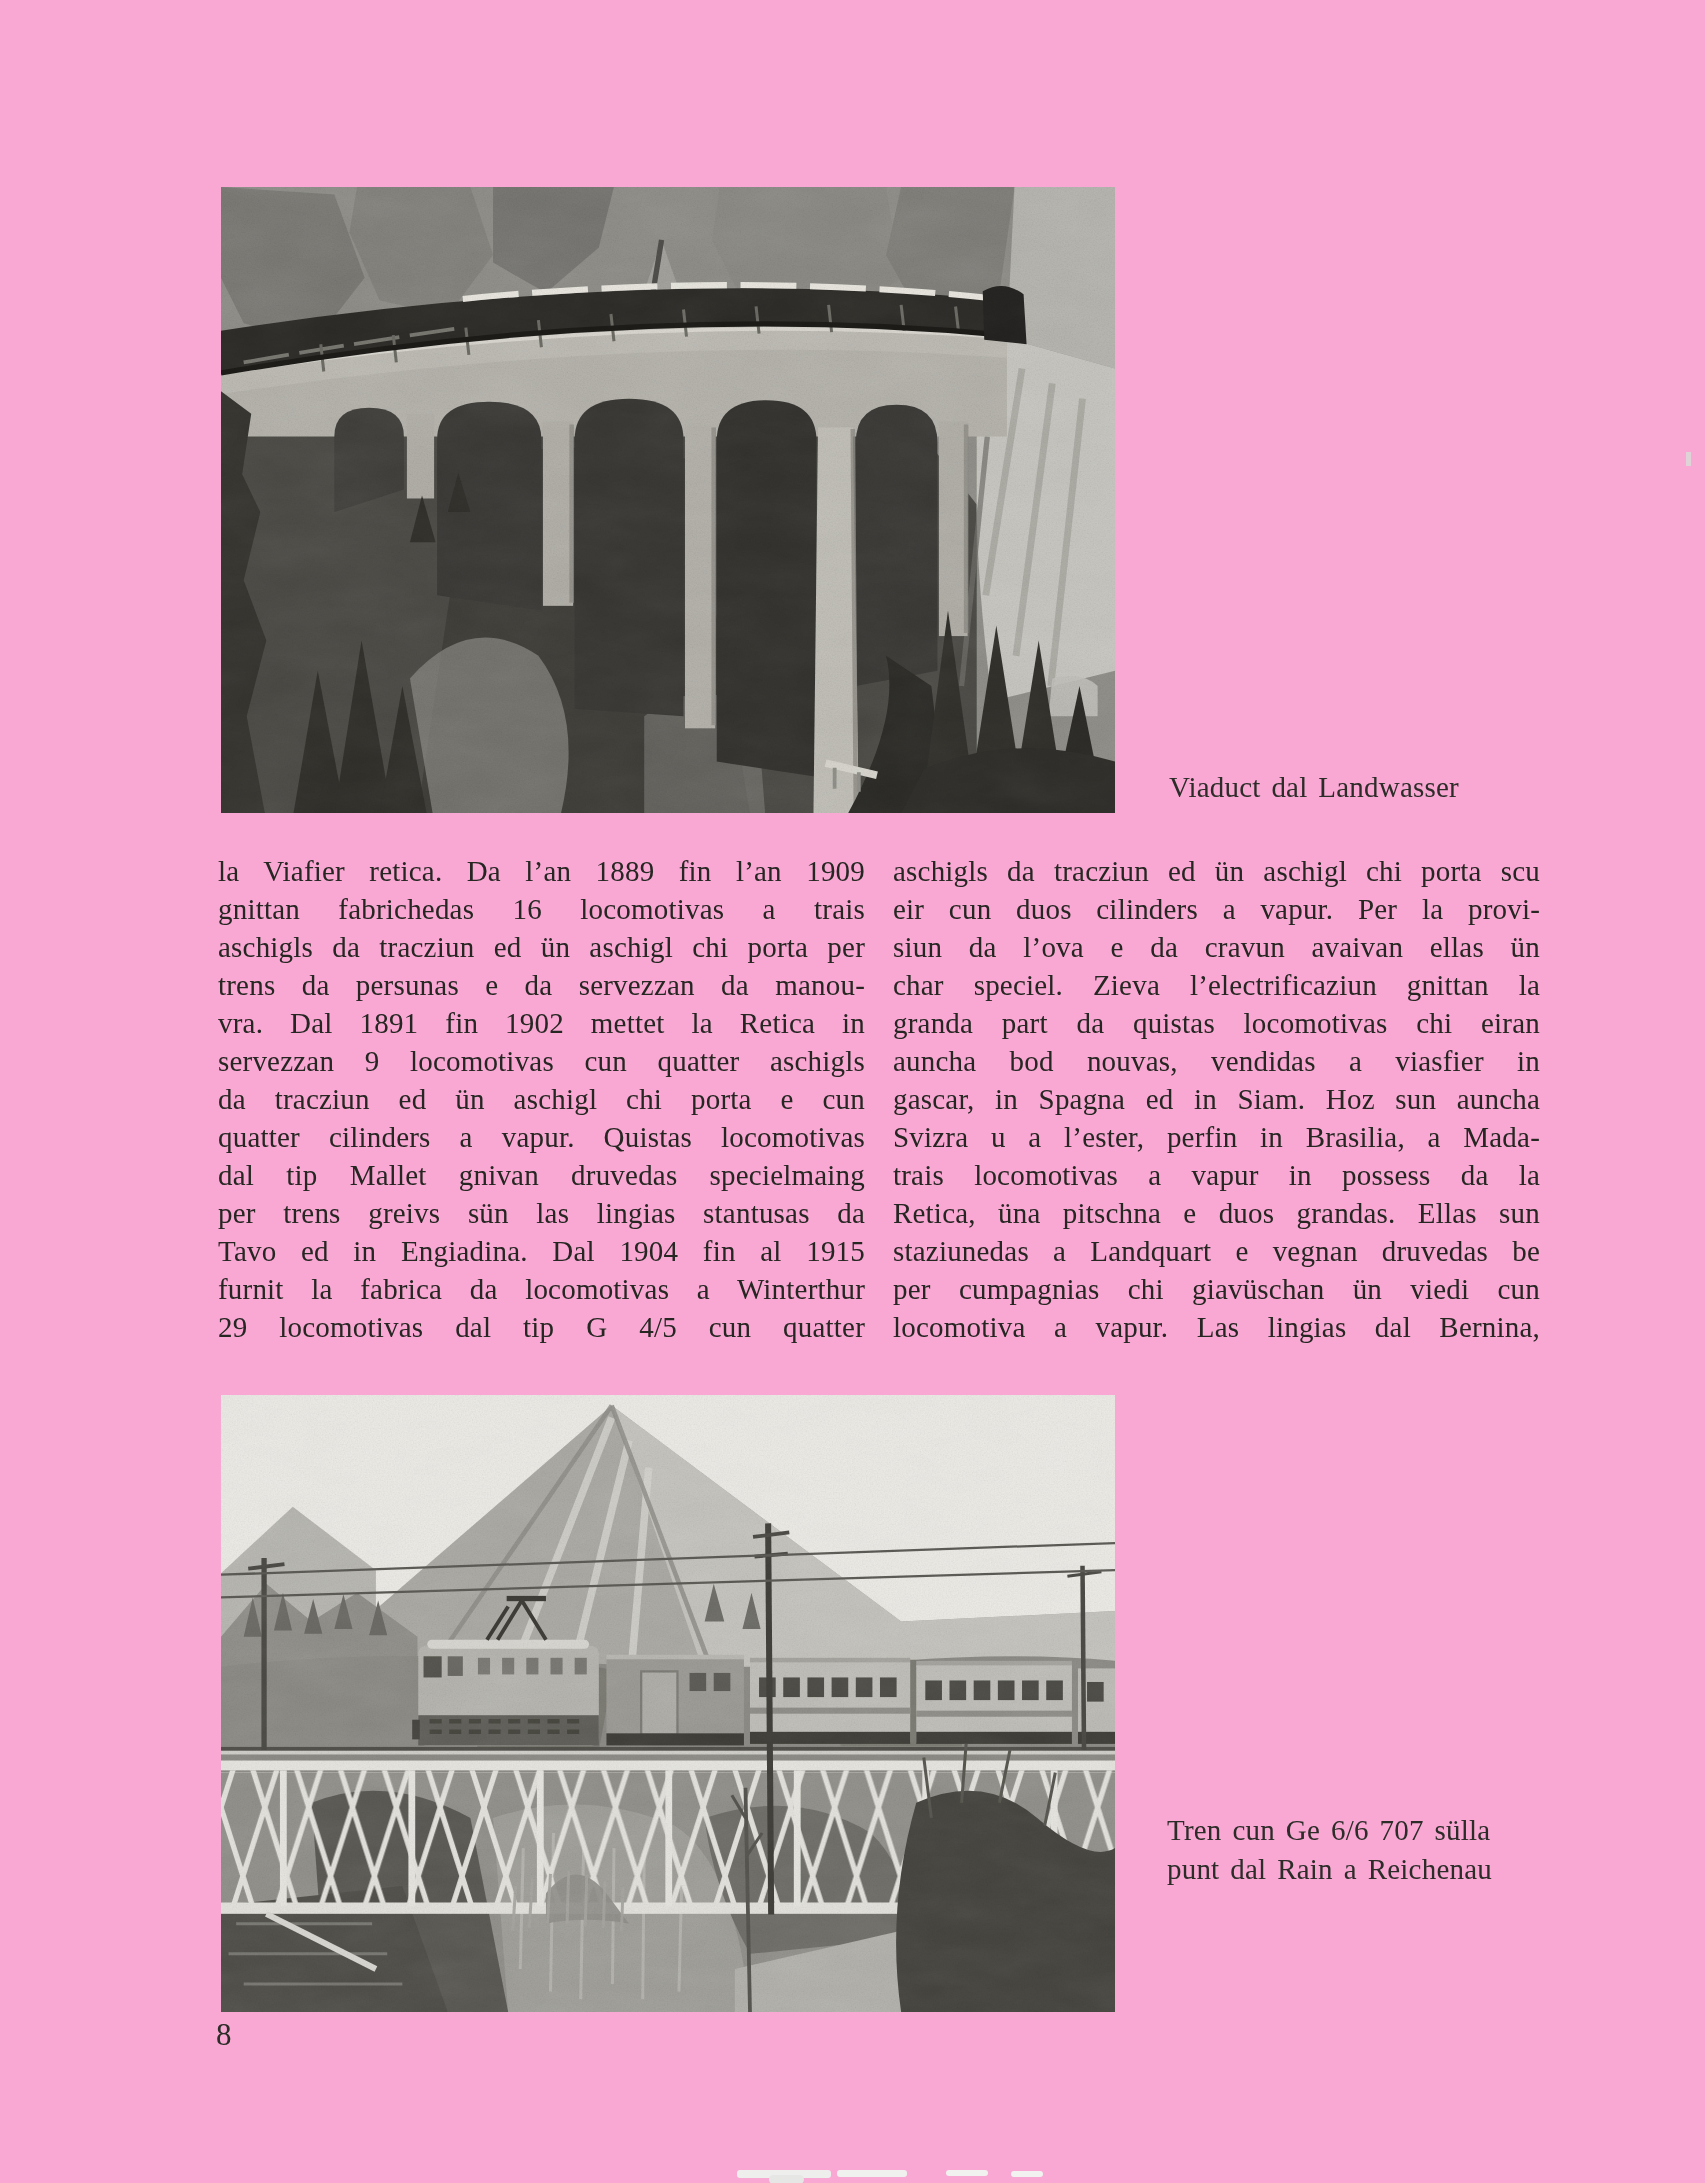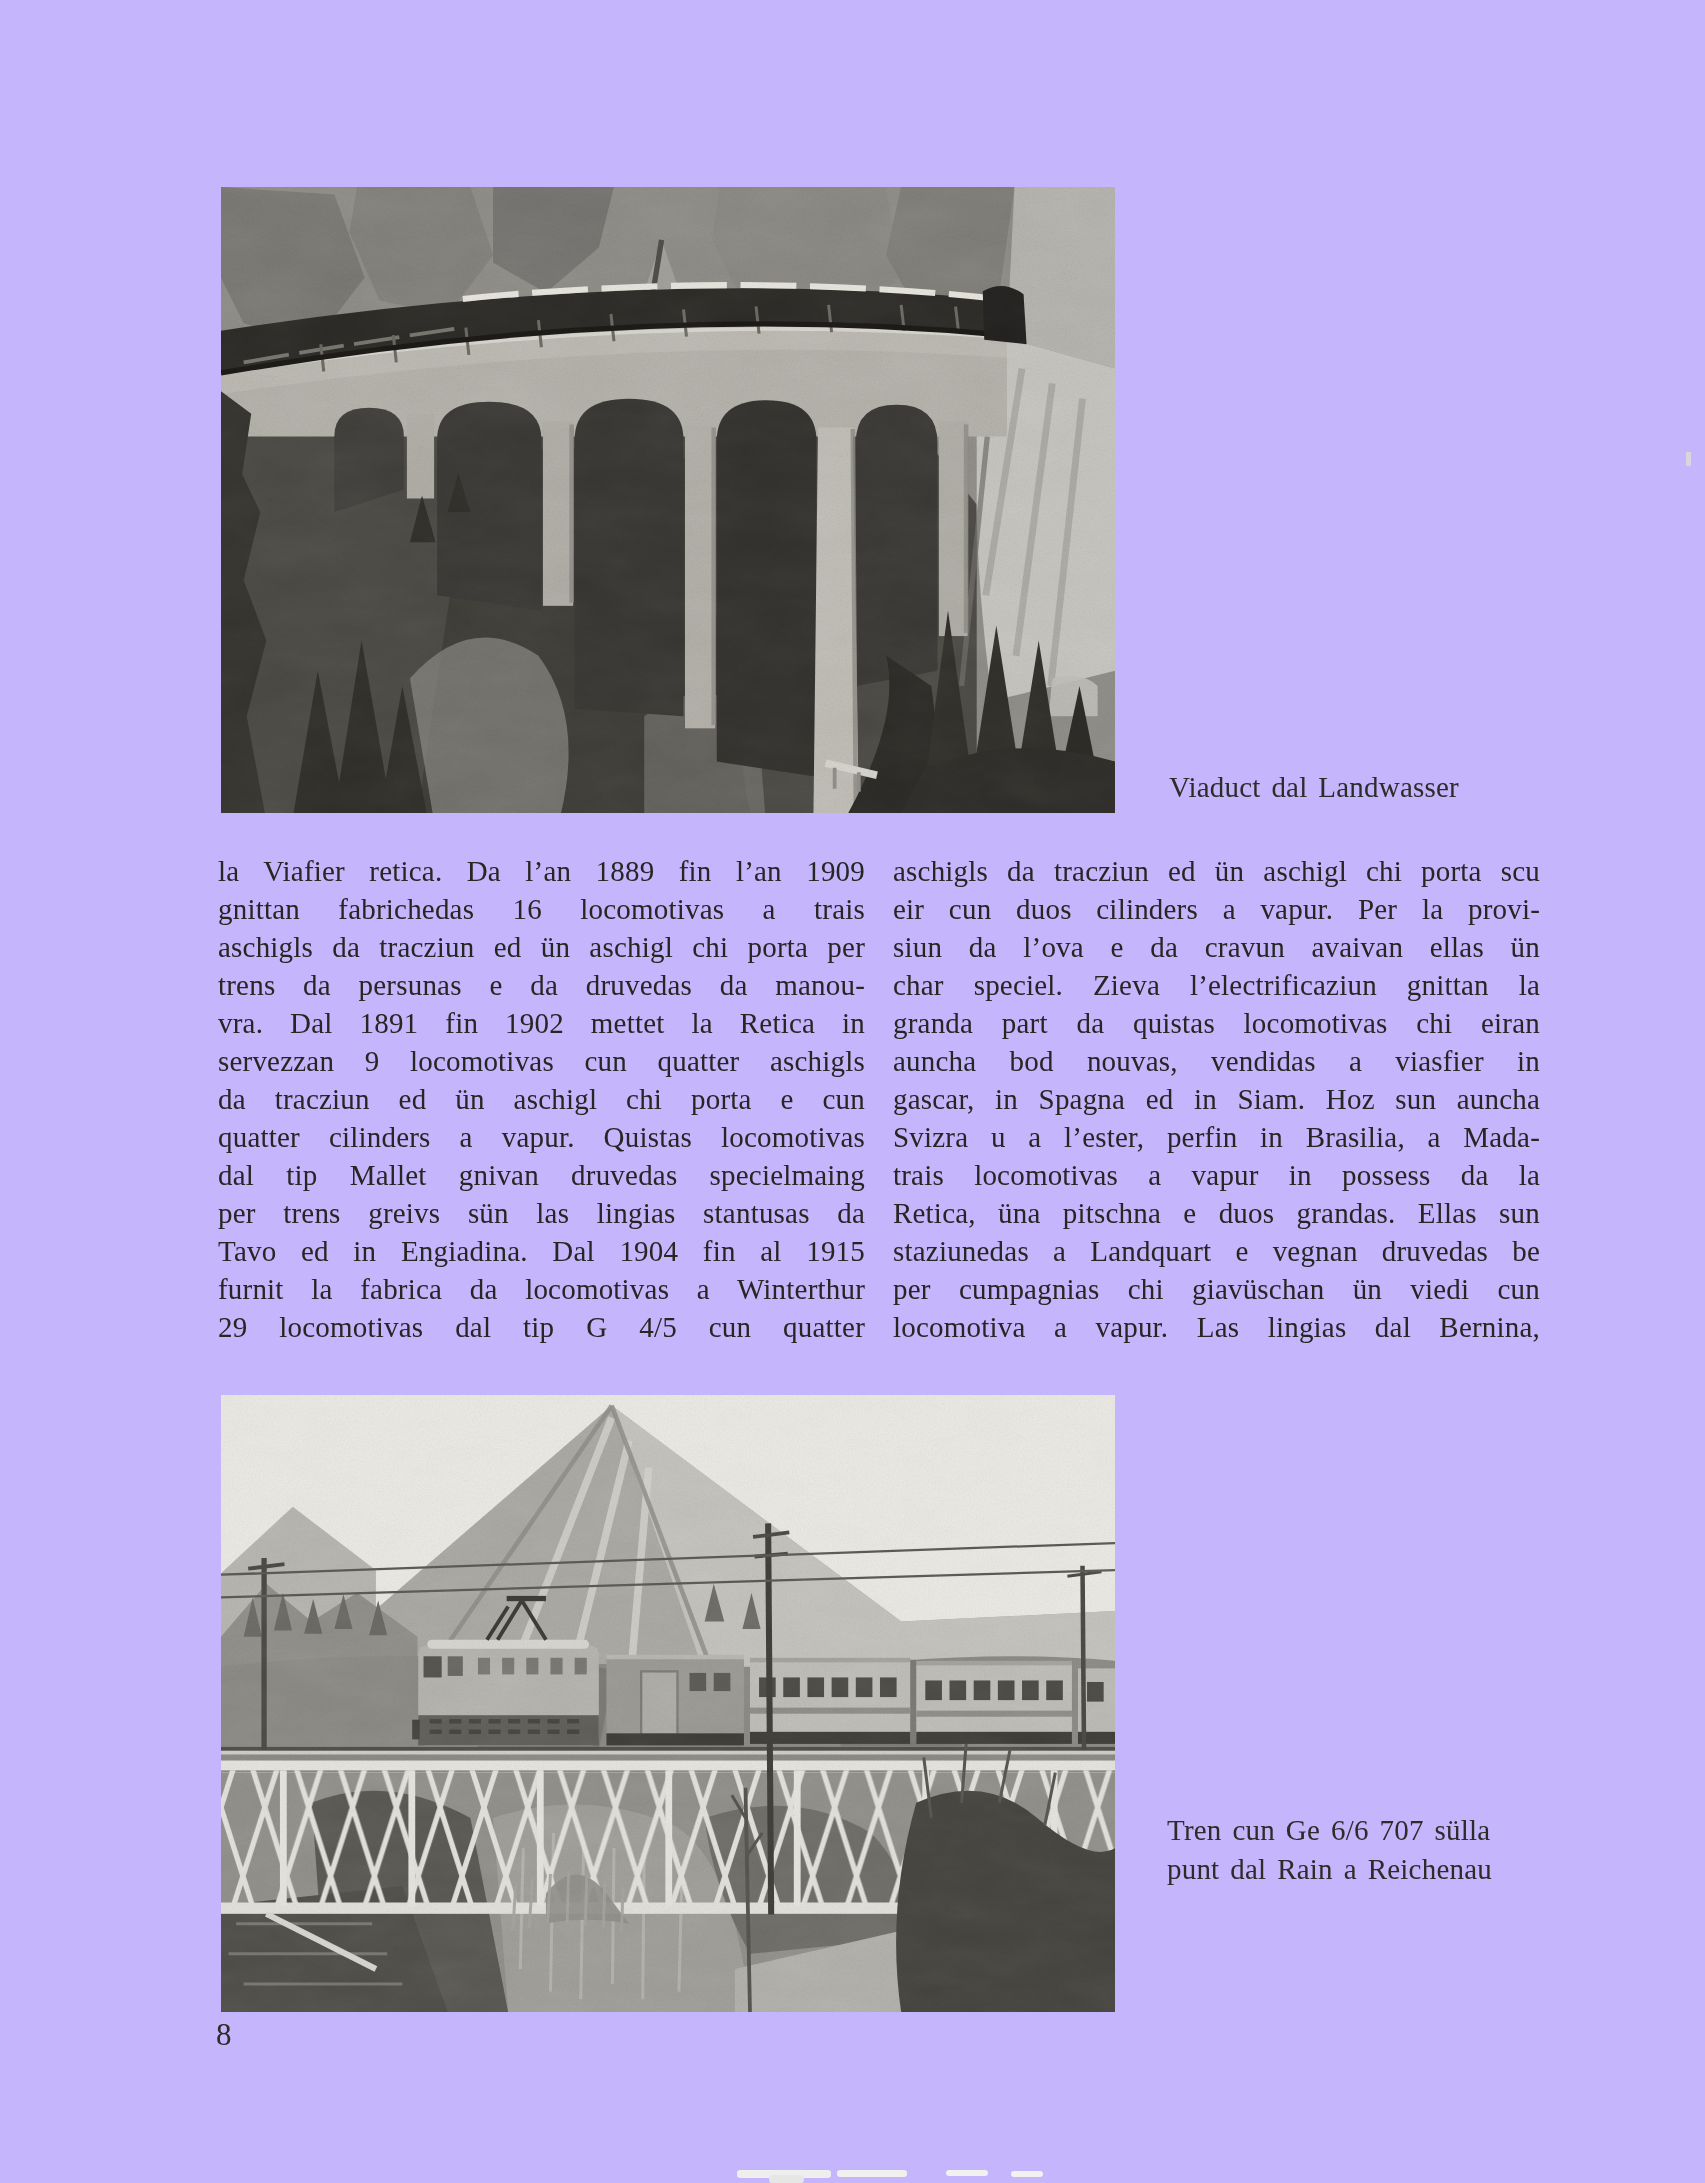--- a/index.html
+++ b/index.html
@@ -5,7 +5,7 @@
   html,body { margin:0; padding:0; background:#ffffff; }
   .page {
     position:relative; width:1706px; height:2183px;
-    background:#c4b5fd; overflow:hidden;
+    background:#f9a8d4; overflow:hidden;
     font-family:"Liberation Serif", serif; color:#262622;
   }
   .photo { position:absolute; background:#8e8d87; }

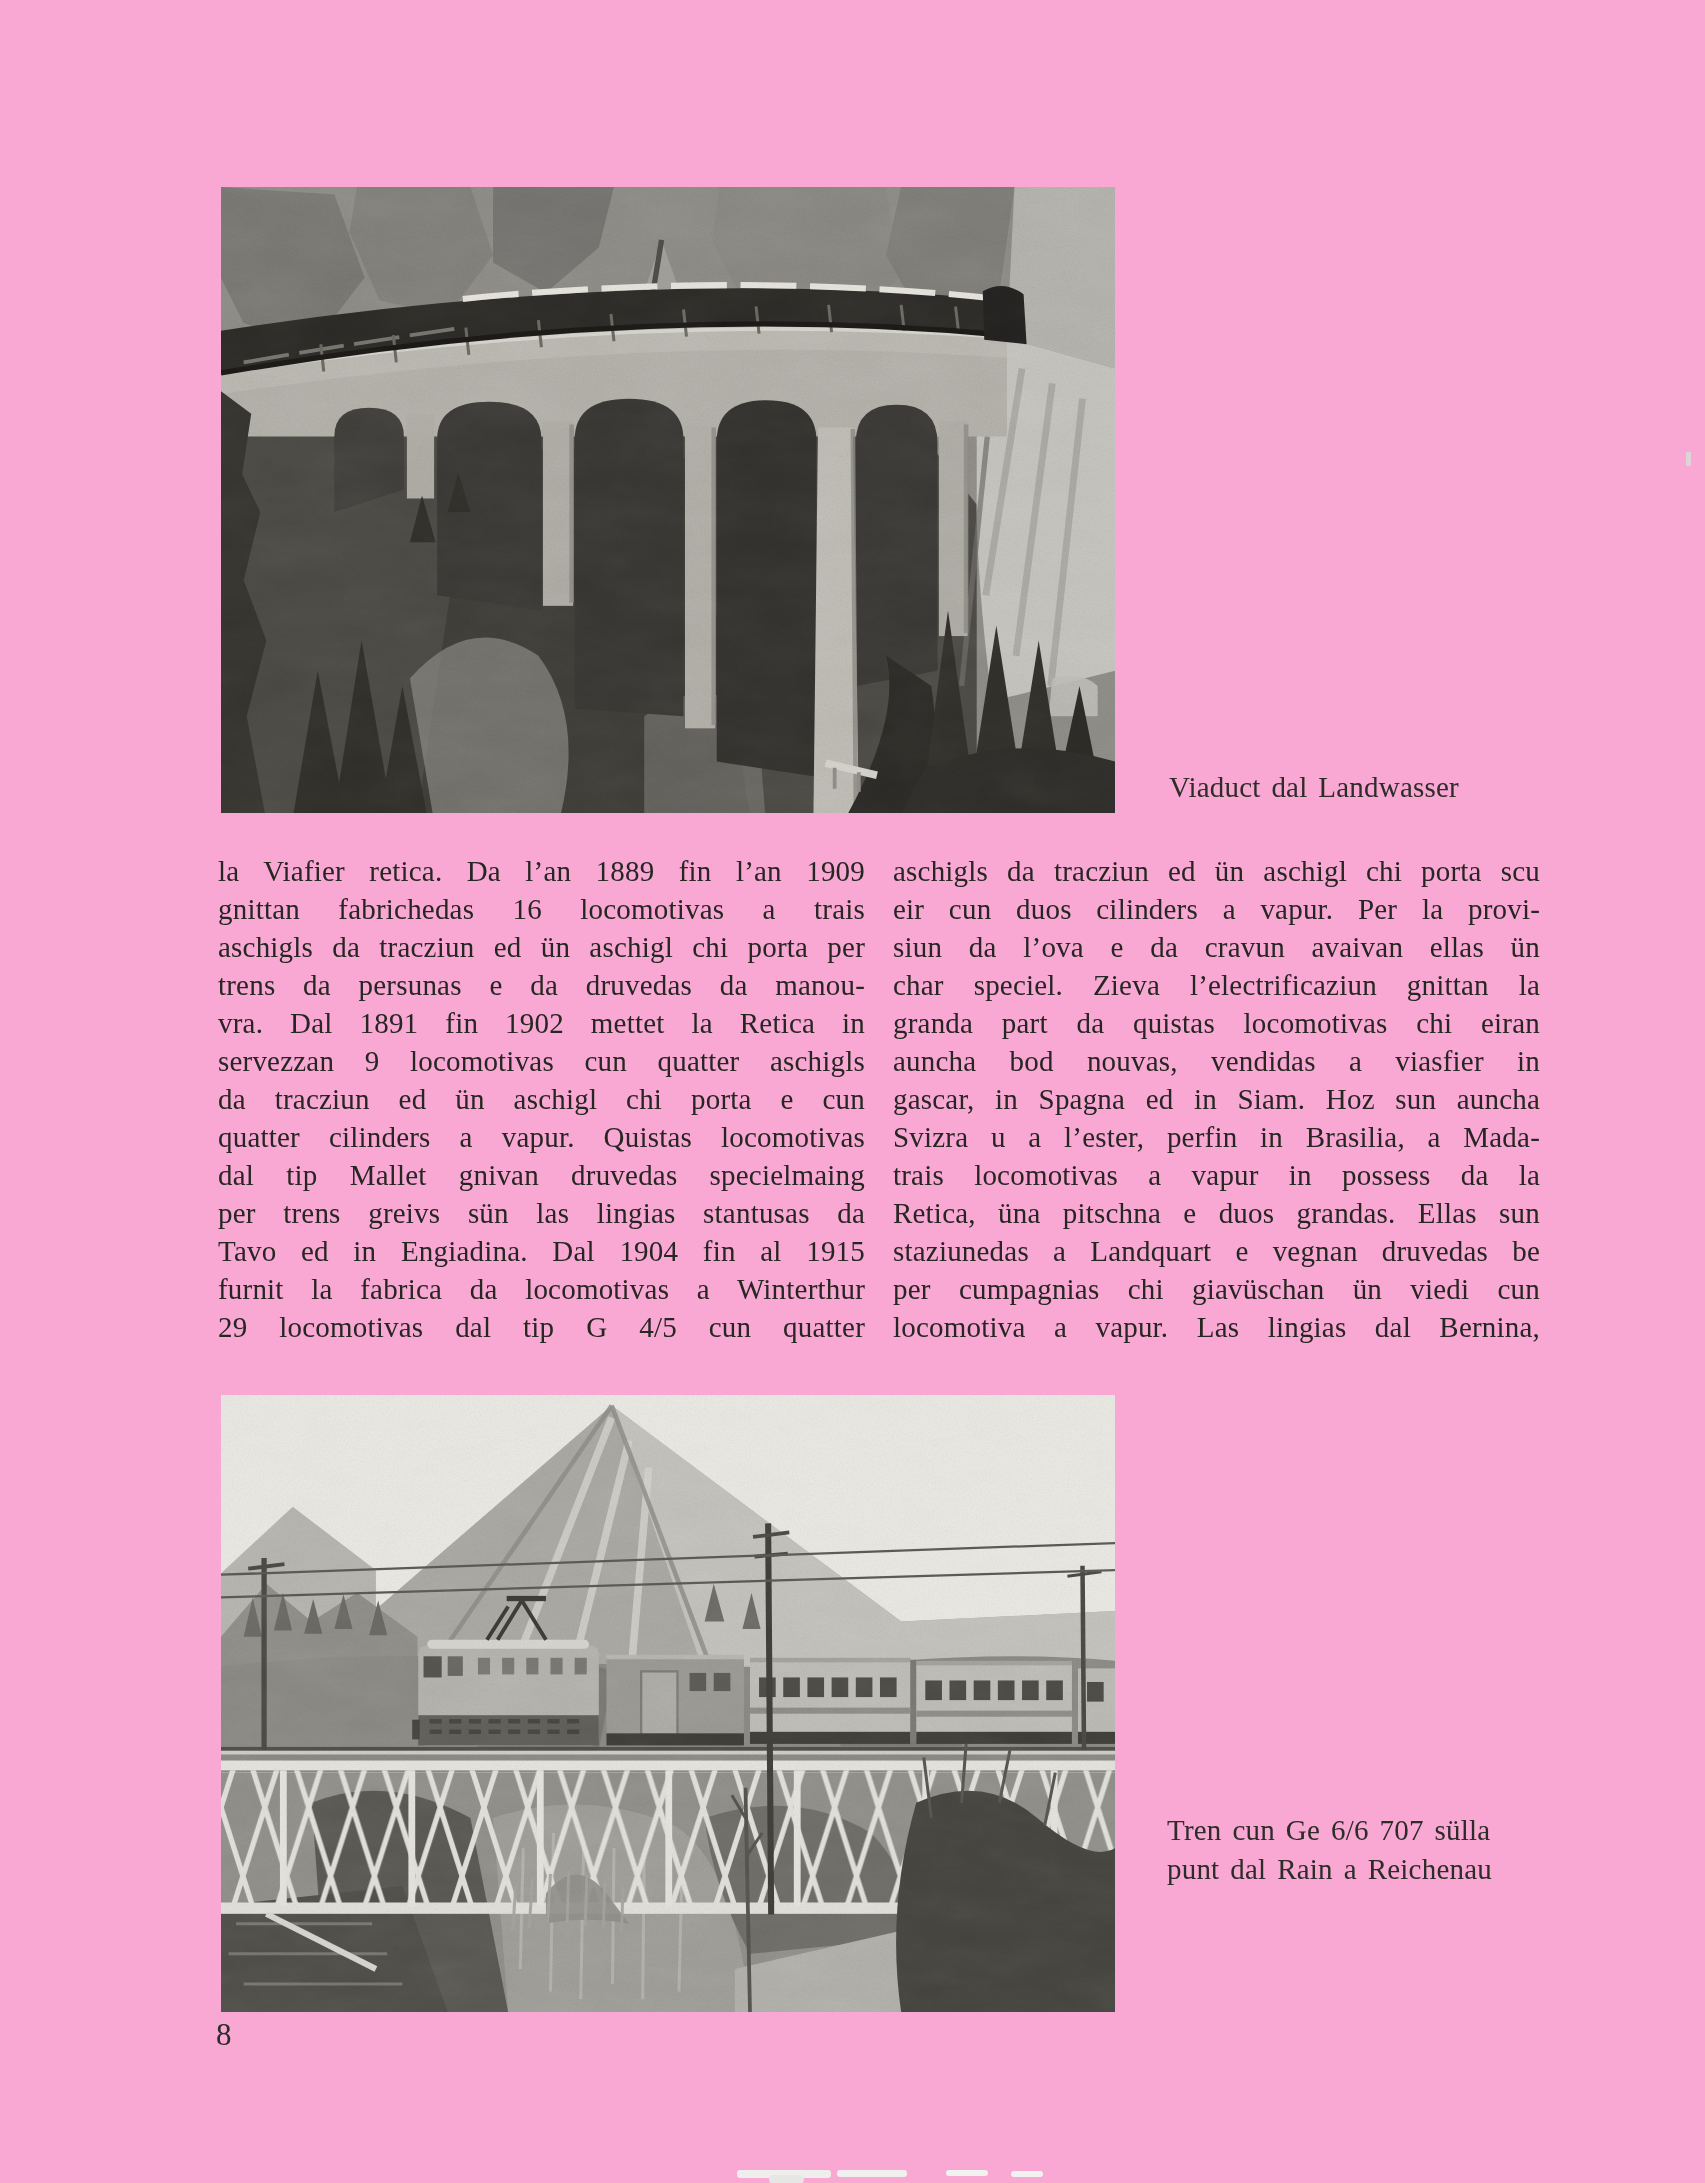--- a/index.html
+++ b/index.html
@@ -141,7 +141,7 @@
         <div class="tline">la Viafier retica. Da l’an 1889 fin l’an 1909</div>
         <div class="tline">gnittan fabrichedas 16 locomotivas a trais</div>
         <div class="tline">aschigls da tracziun ed ün aschigl chi porta per</div>
-        <div class="tline">trens da persunas e da druvedas da manou-</div>
+        <div class="tline">trens da persunas e da servezzan da manou-</div>
         <div class="tline">vra. Dal 1891 fin 1902 mettet la Retica in</div>
         <div class="tline">servezzan 9 locomotivas cun quatter aschigls</div>
         <div class="tline">da tracziun ed ün aschigl chi porta e cun</div>

